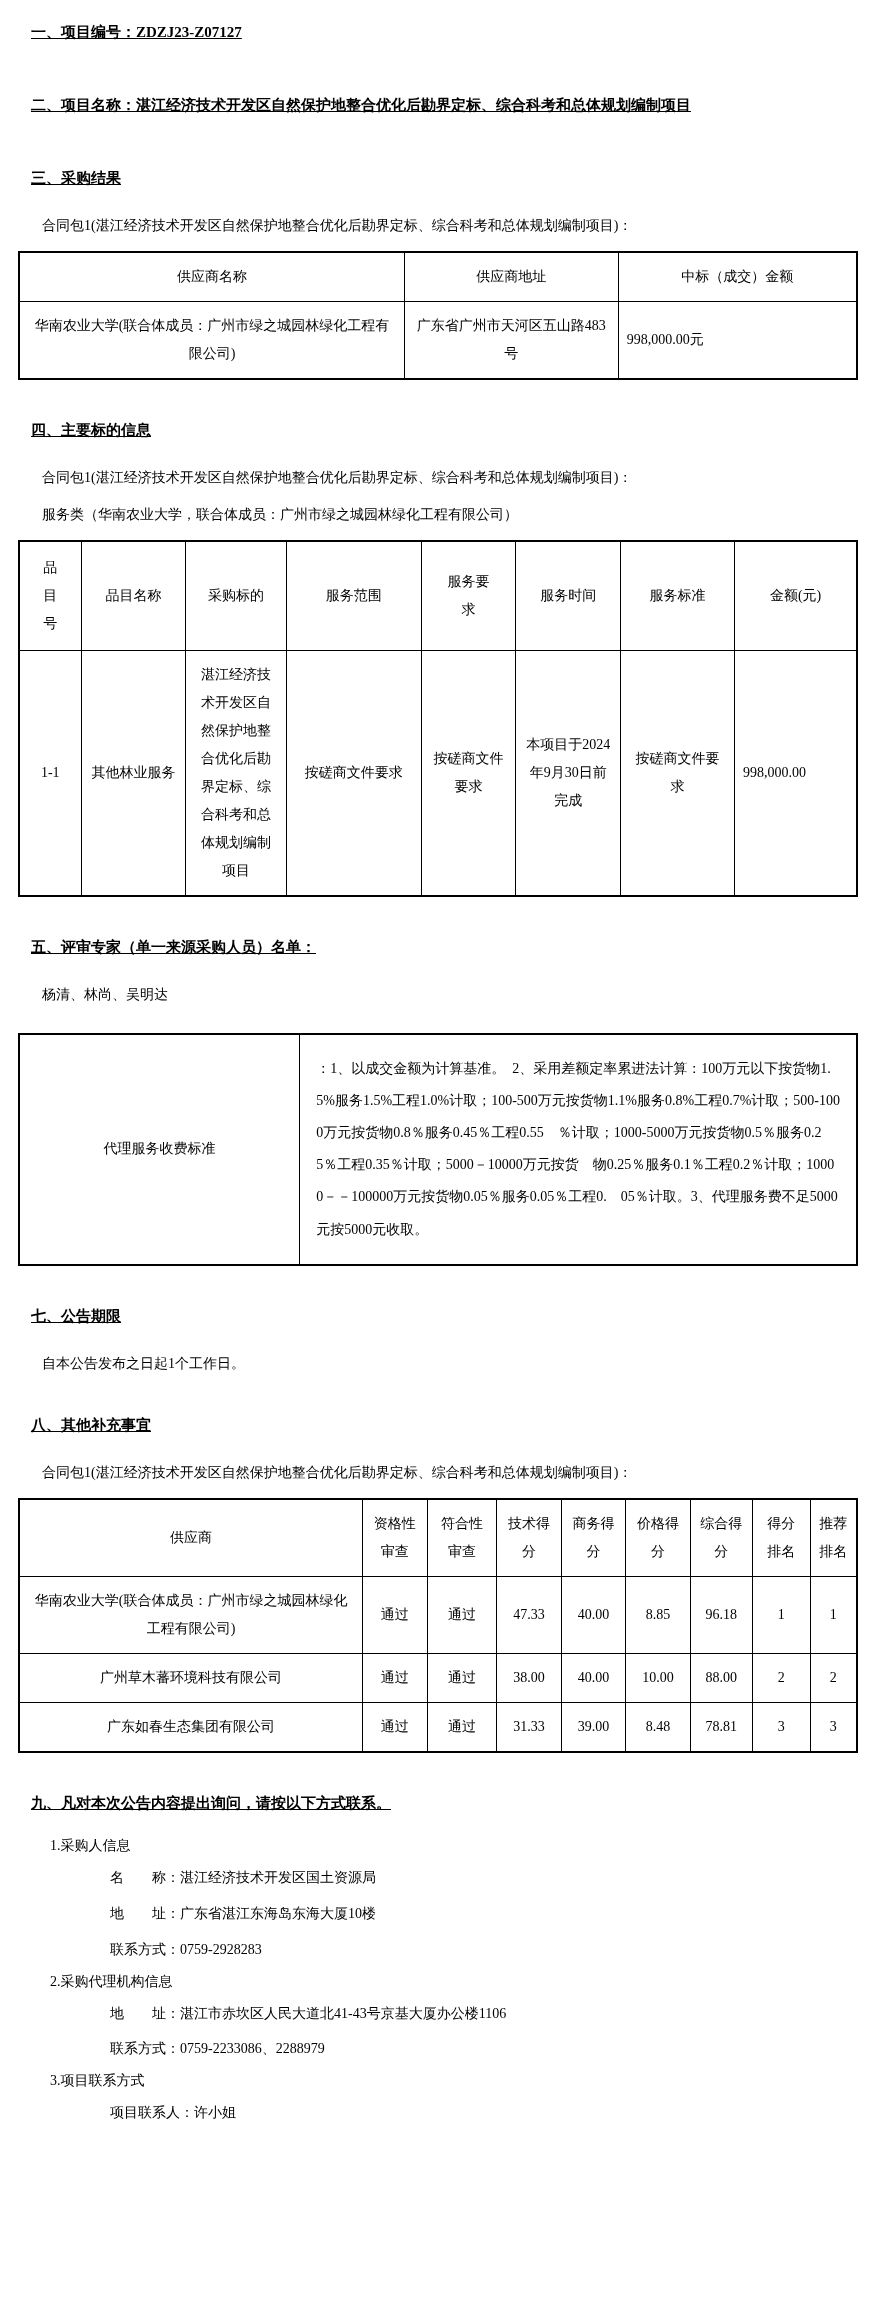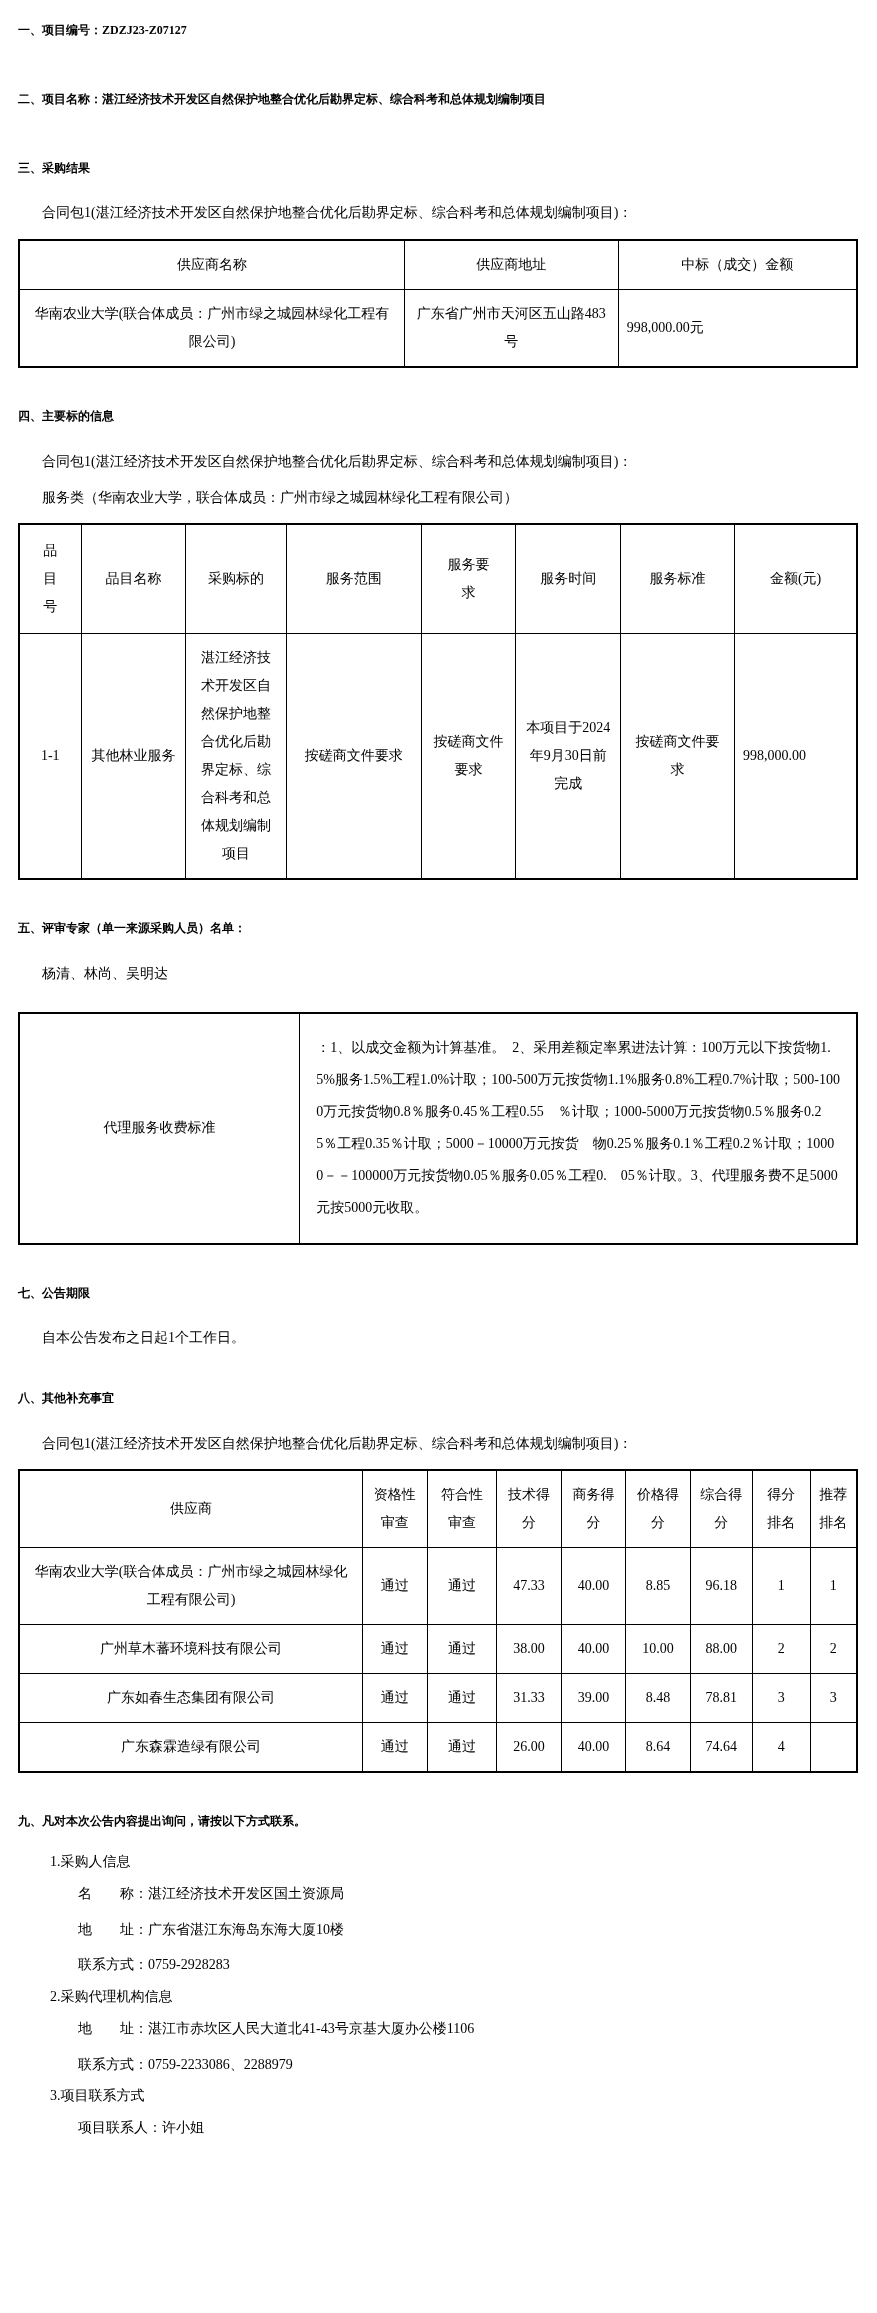--- a/index.html
+++ b/index.html
@@ -17,10 +17,11 @@
     background: #ffffff;
   }
   .sec-heading {
-    font-size: 12px;
+    font-size: 15px;
     font-weight: bold;
     line-height: 1.4;
-    margin: 0 0 8px 0;
+    margin: 0 0 8px 13px;
+    text-decoration: underline;
   }
   .gap-lg { margin-top: 52px; }
   .gap-md { margin-top: 40px; }

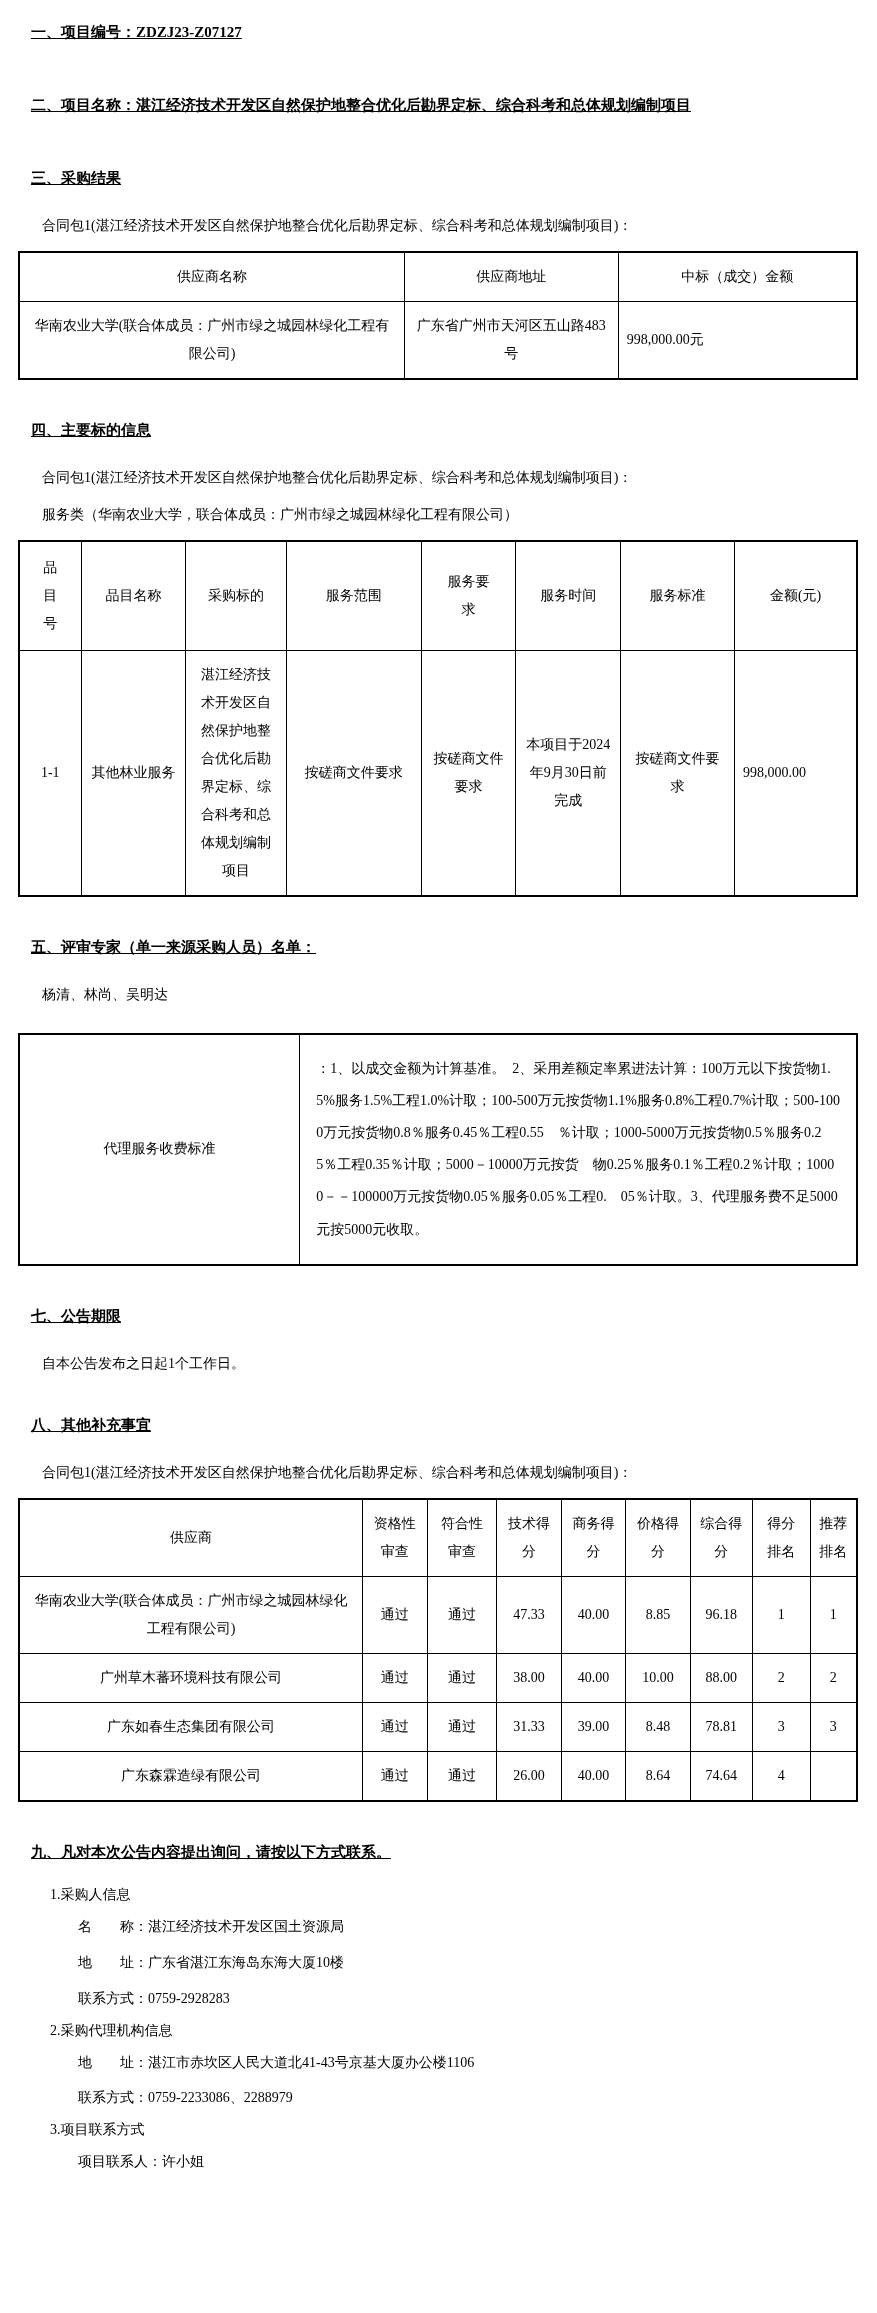--- a/index.html
+++ b/index.html
@@ -241,17 +241,6 @@
       <td>3</td>
       <td>3</td>
     </tr>
-    <tr>
-      <td>广东森霖造绿有限公司</td>
-      <td>通过</td>
-      <td>通过</td>
-      <td>26.00</td>
-      <td>40.00</td>
-      <td>8.64</td>
-      <td>74.64</td>
-      <td>4</td>
-      <td></td>
-    </tr>
   </tbody>
     </table>
 

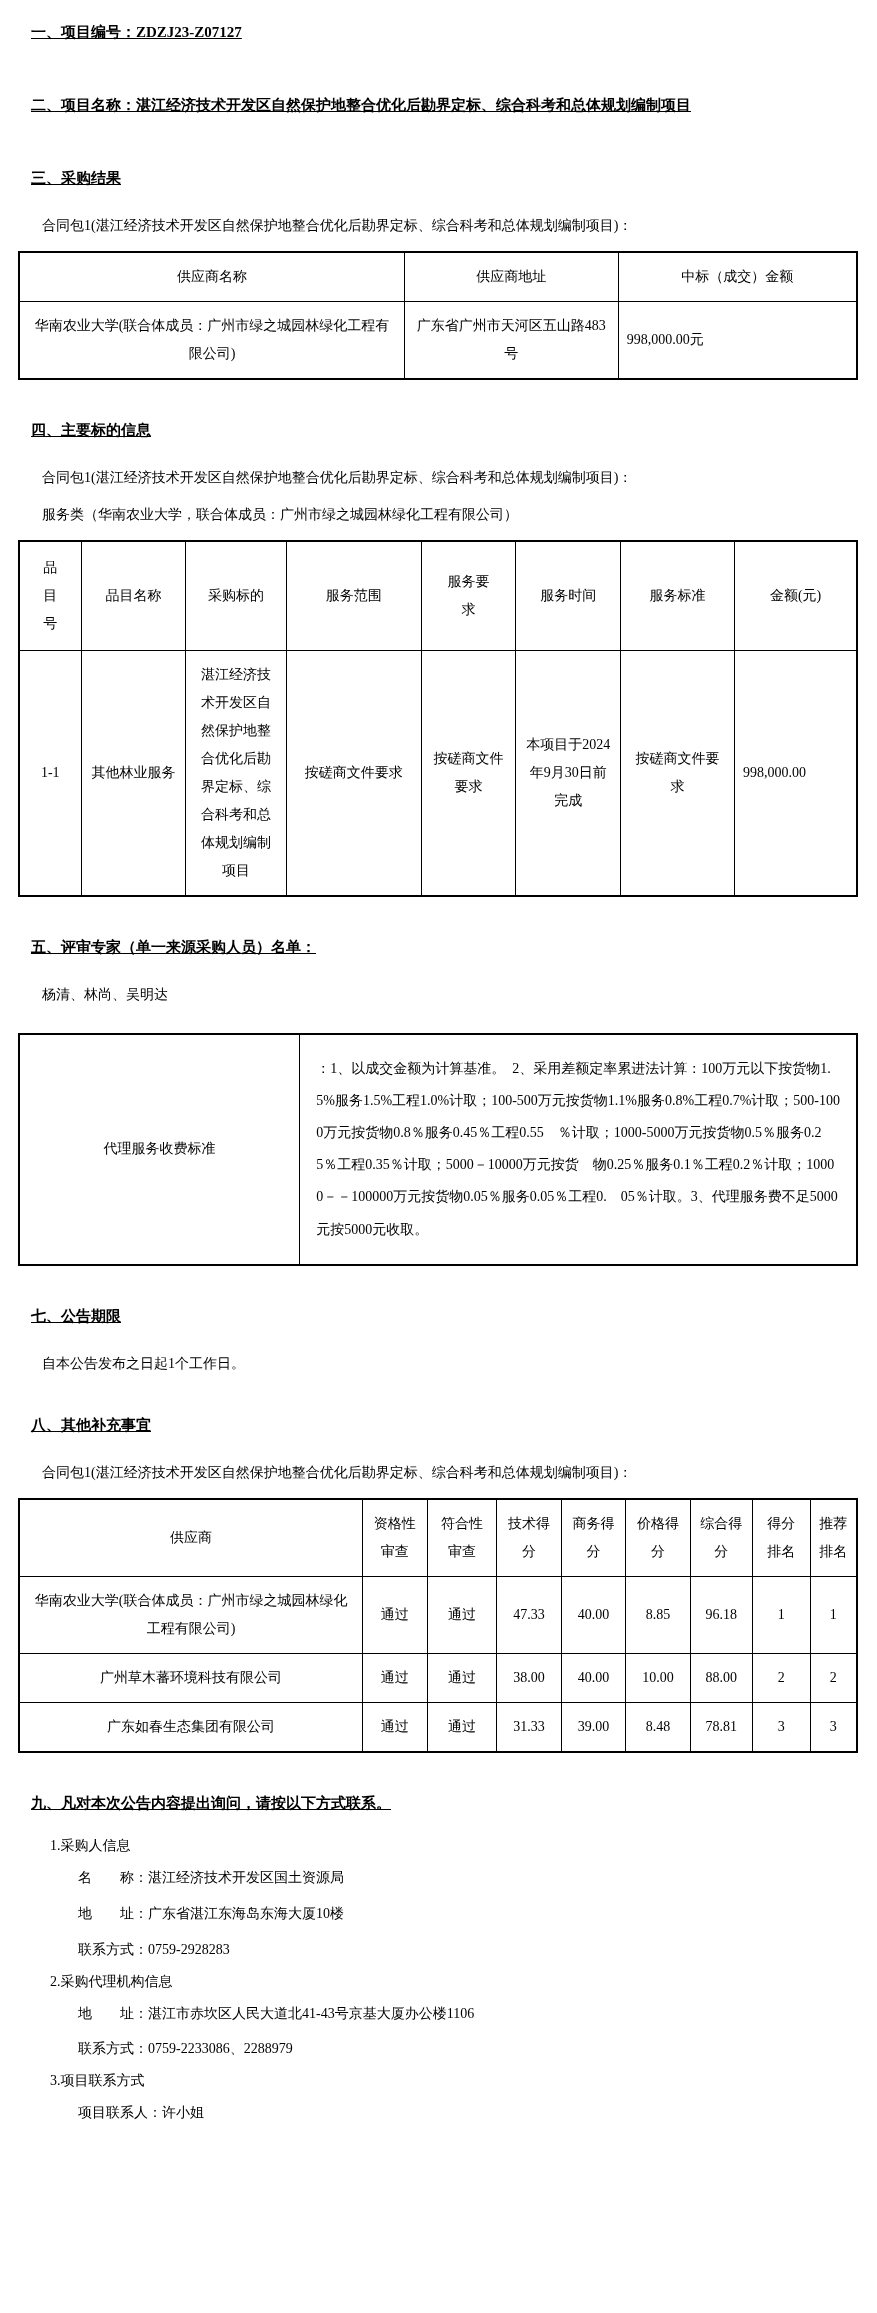--- a/index.html
+++ b/index.html
@@ -61,7 +61,7 @@
   .names-line { margin-top: 26px; }
   .contact-block { margin-top: 18px; }
   .contact-title { margin-left: 32px; font-size: 14px; line-height: 2.0; }
-  .contact-line { margin-left: 60px; font-size: 14px; line-height: 2.55; }
+  .contact-line { margin-left: 92px; font-size: 14px; line-height: 2.55; }
   
   .t-result col:nth-child(1){ width: 46%; }
   .t-result col:nth-child(2){ width: 25.5%; }

